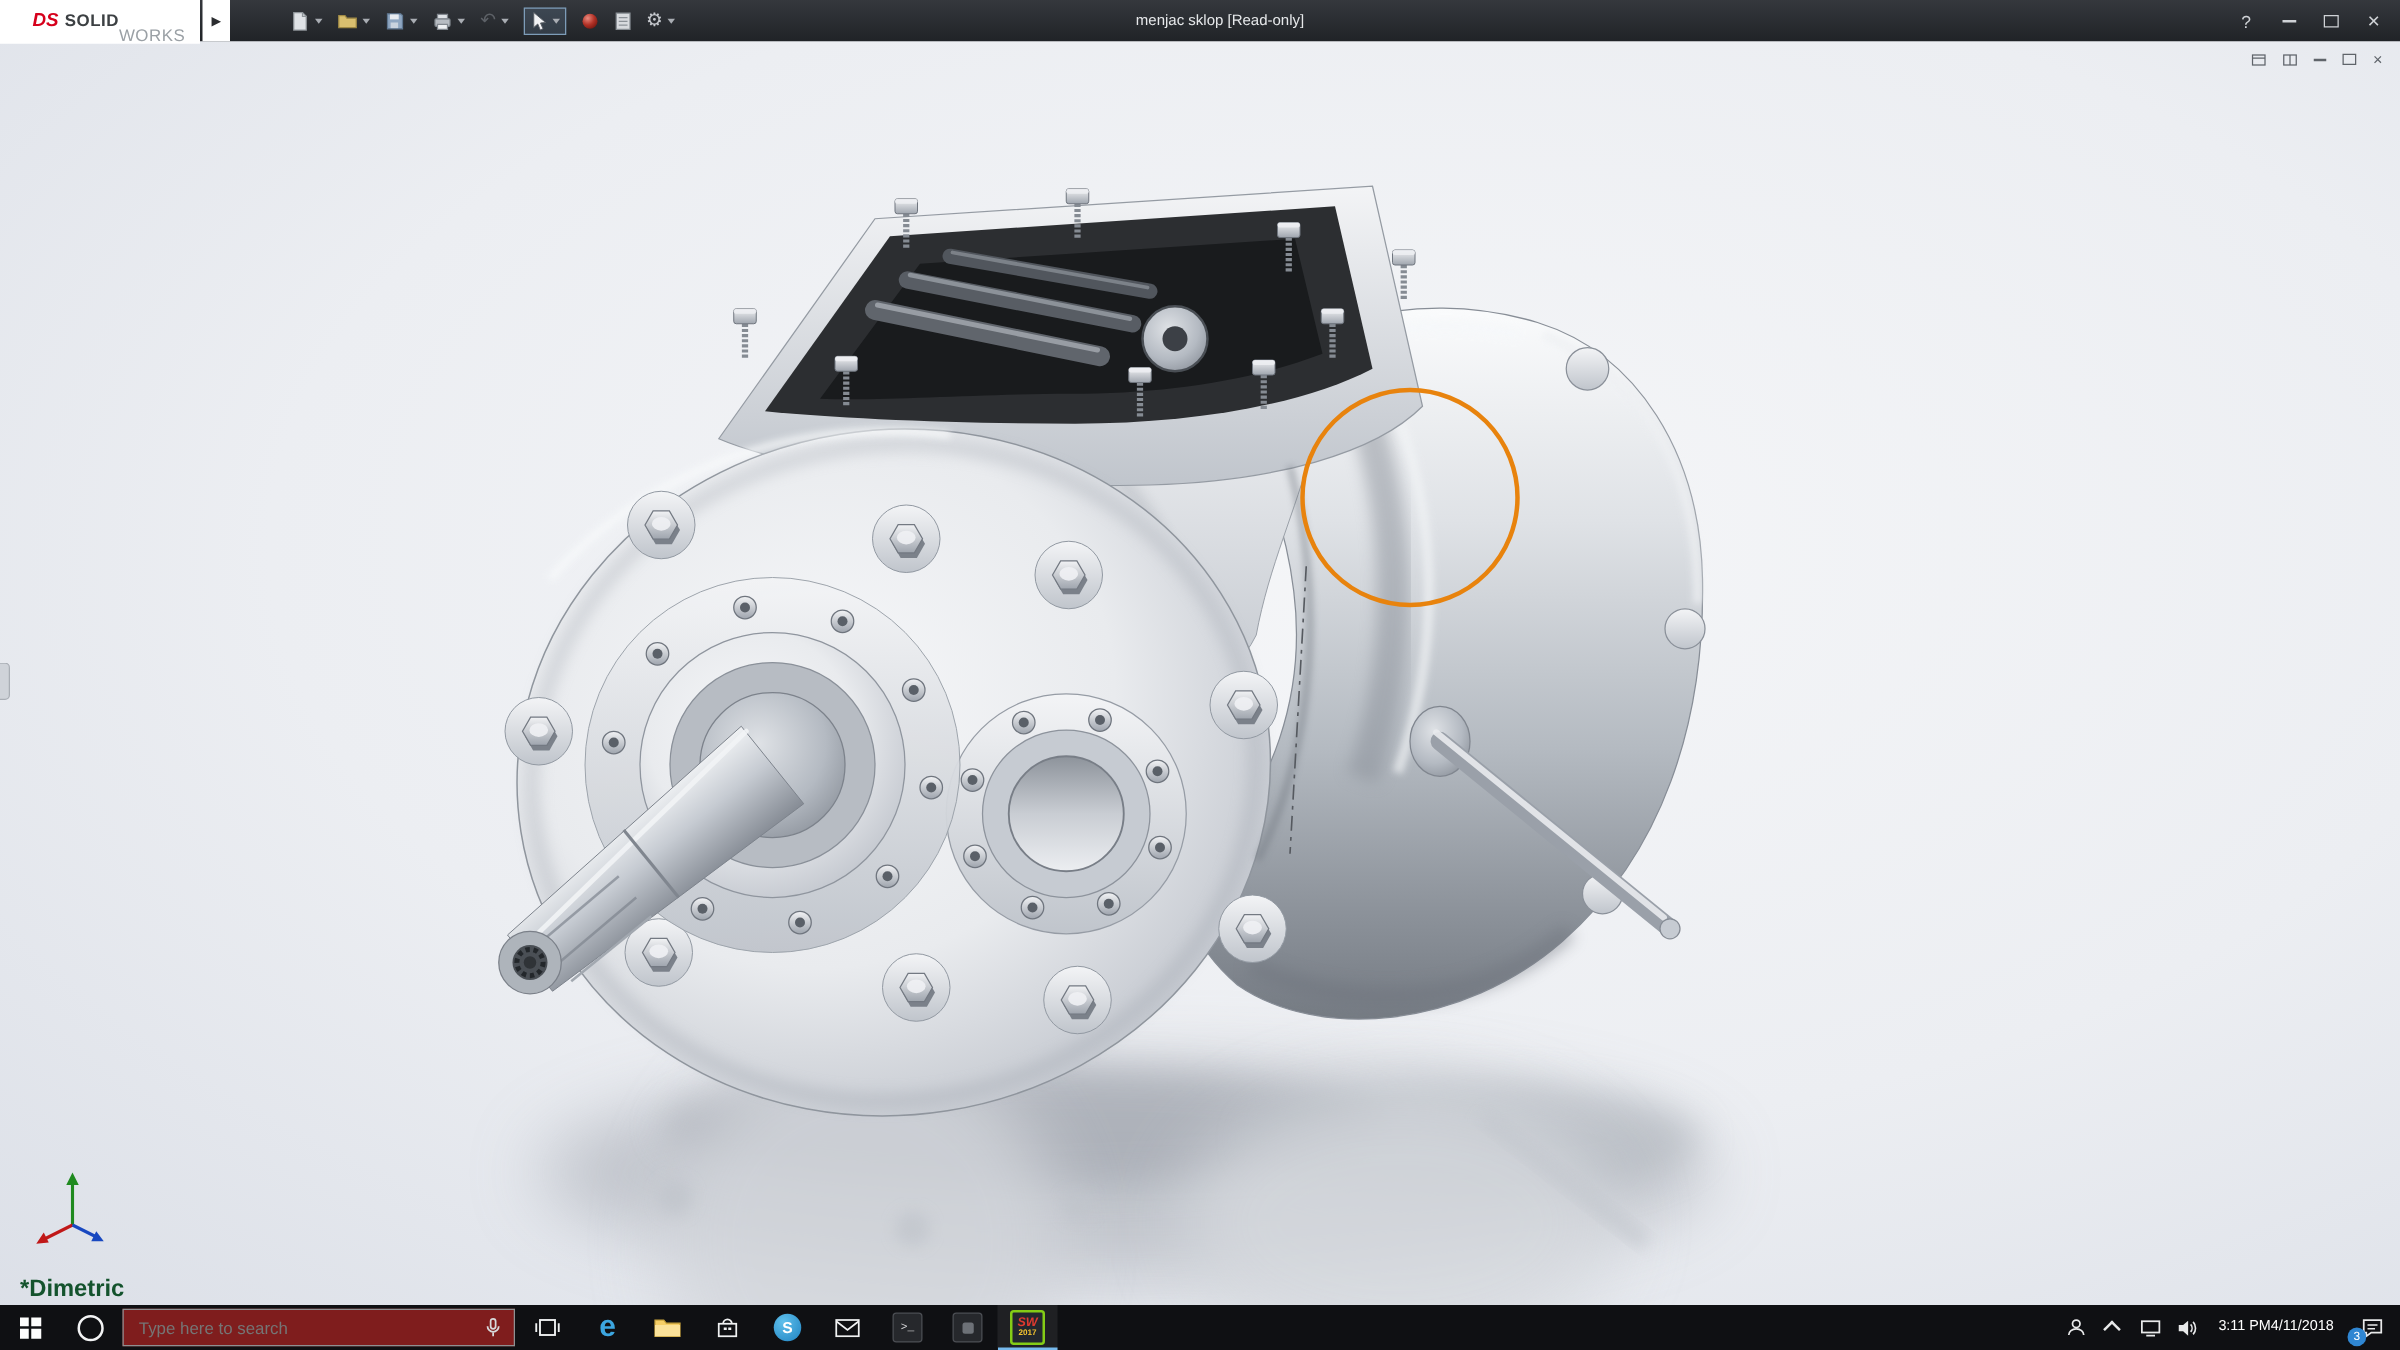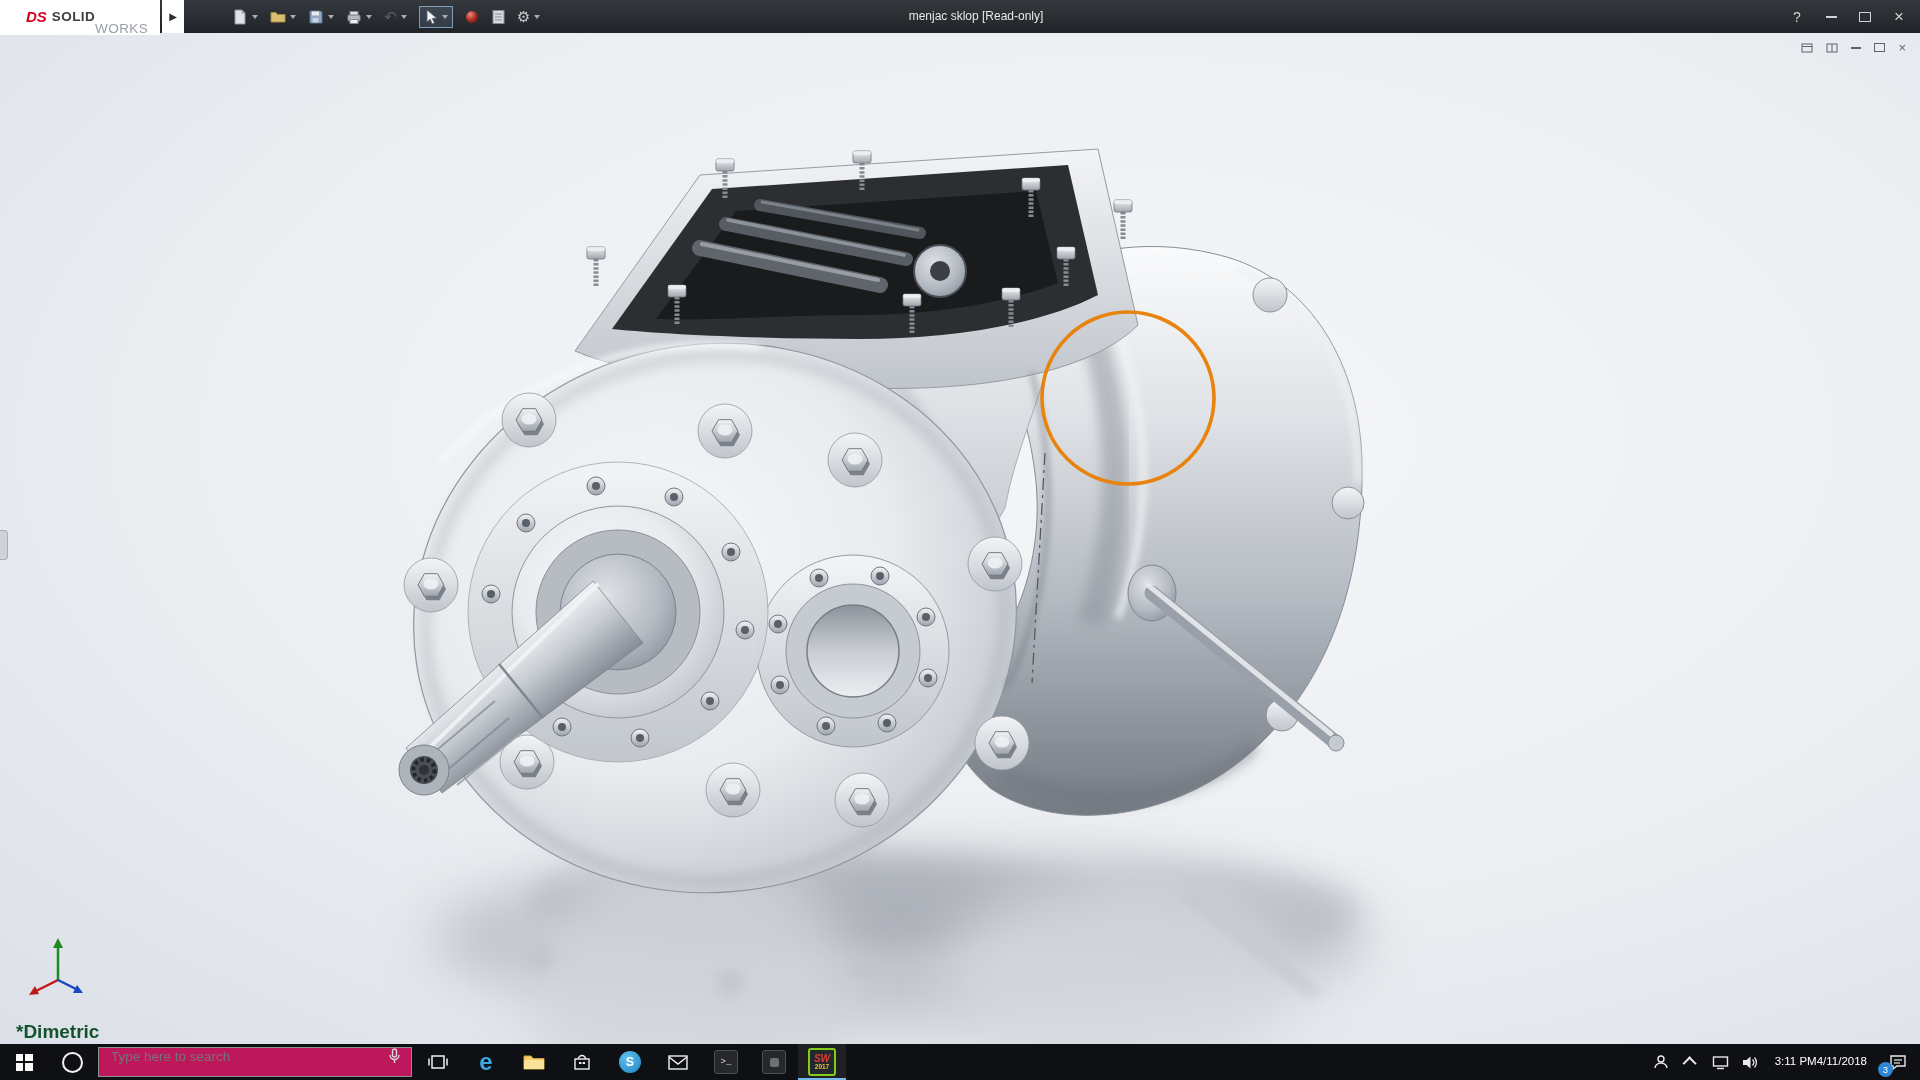--- a/index.html
+++ b/index.html
@@ -50,8 +50,8 @@
   .win-logo{width:17px;height:17px;display:grid;grid-template-columns:1fr 1fr;grid-template-rows:1fr 1fr;gap:2px;}
   .win-logo span{background:#fdfdfd;}
   .cortana{width:17px;height:17px;border:2px solid #f2f3f4;border-radius:50%;}
-  .searchbox{width:292px;margin:3px 2px;background:#be185d;border:1px solid #8f9092;
-             display:flex;align-items:flex-start;padding:0 10px;gap:8px;}
+  .searchbox{width:292px;margin:3px 2px;background:#7f1d1d;border:1px solid #8f9092;
+             display:flex;align-items:center;padding:0 10px;gap:8px;}
   .searchbox input{flex:1;background:transparent;border:0;outline:none;color:#bfc2c6;font-size:13.5px;
                    font-family:"Liberation Sans",sans-serif;}
   .edge-e{color:#3ca6e0;font-size:24px;font-weight:bold;line-height:1;}

